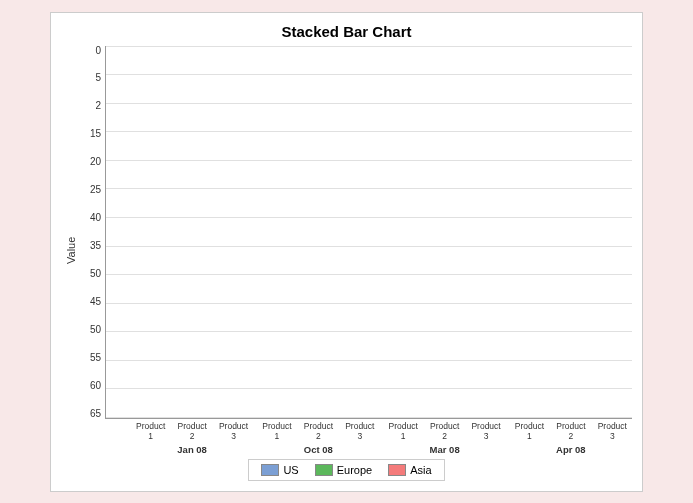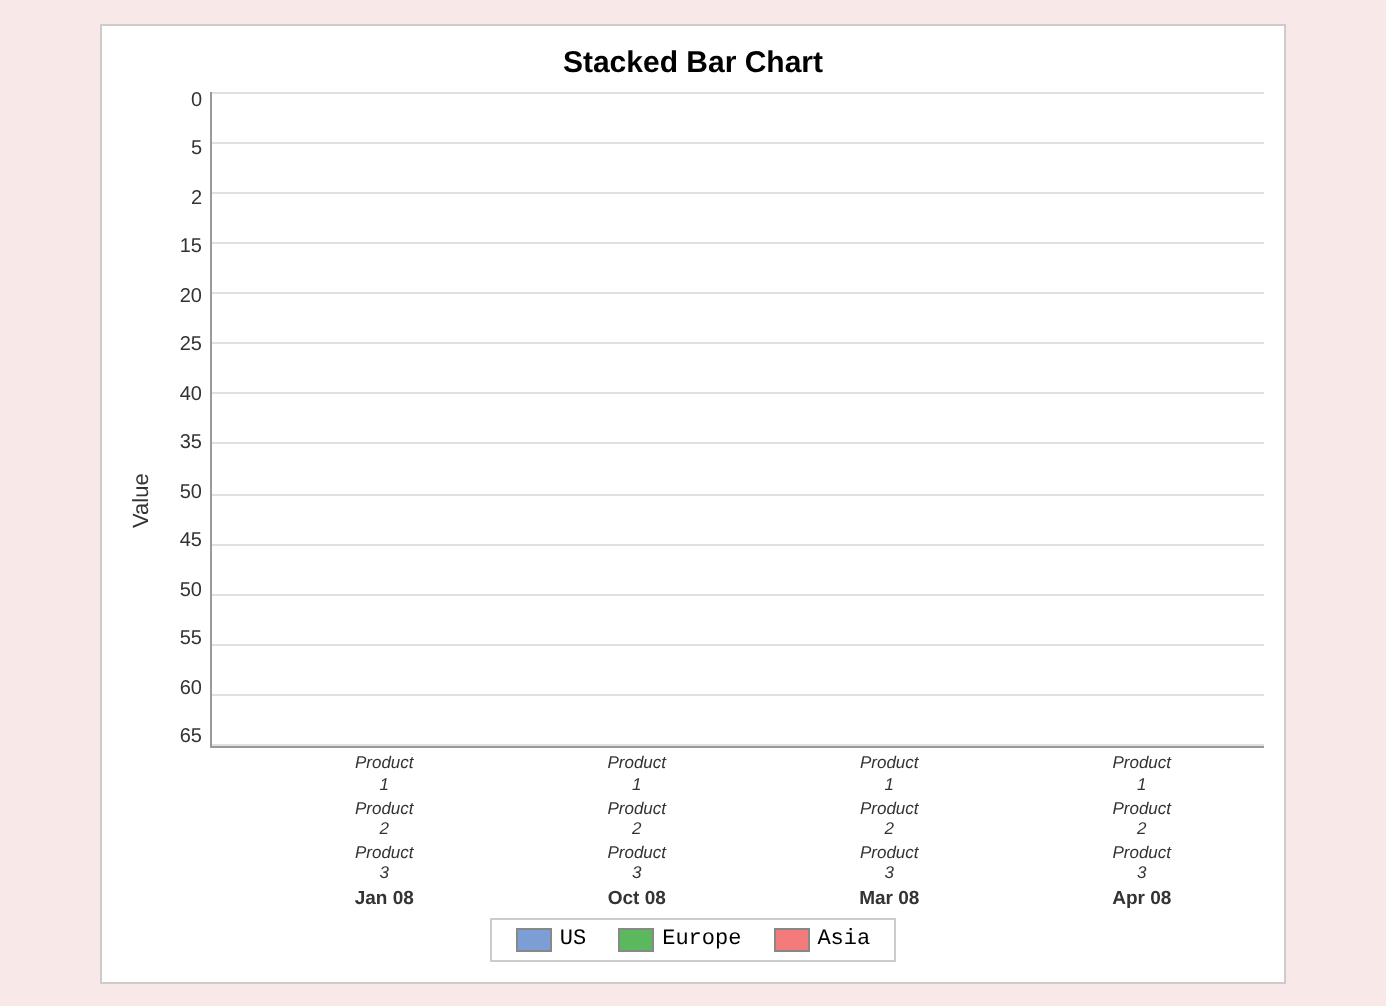--- a/index.html
+++ b/index.html
@@ -138,10 +138,9 @@
     }
     .x-product-labels {
       display: flex;
-      flex-direction: column;
+      flex-direction: row;
       gap: 2px;
       width: 100%;
-      font-style: italic;
     }
     .x-product-label {
       flex: 1;

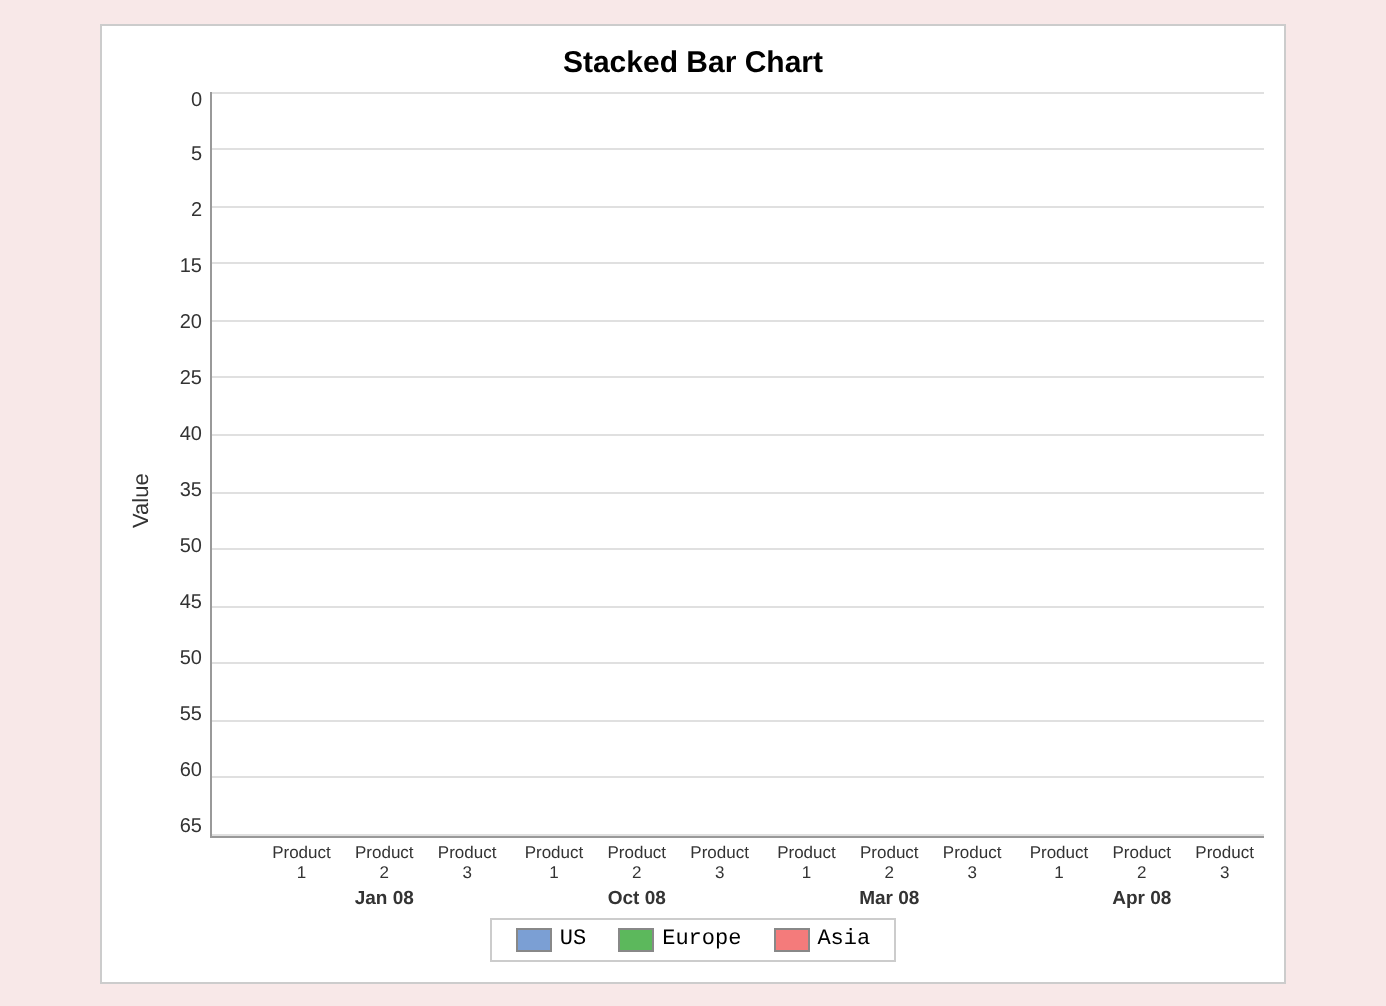--- a/index.html
+++ b/index.html
@@ -176,7 +176,6 @@
       display: flex;
       align-items: flex-end;
       gap: 4px;
-      font-family: Liberation Mono, monospace;
     }
     .legend-swatch {
       width: 18px;

